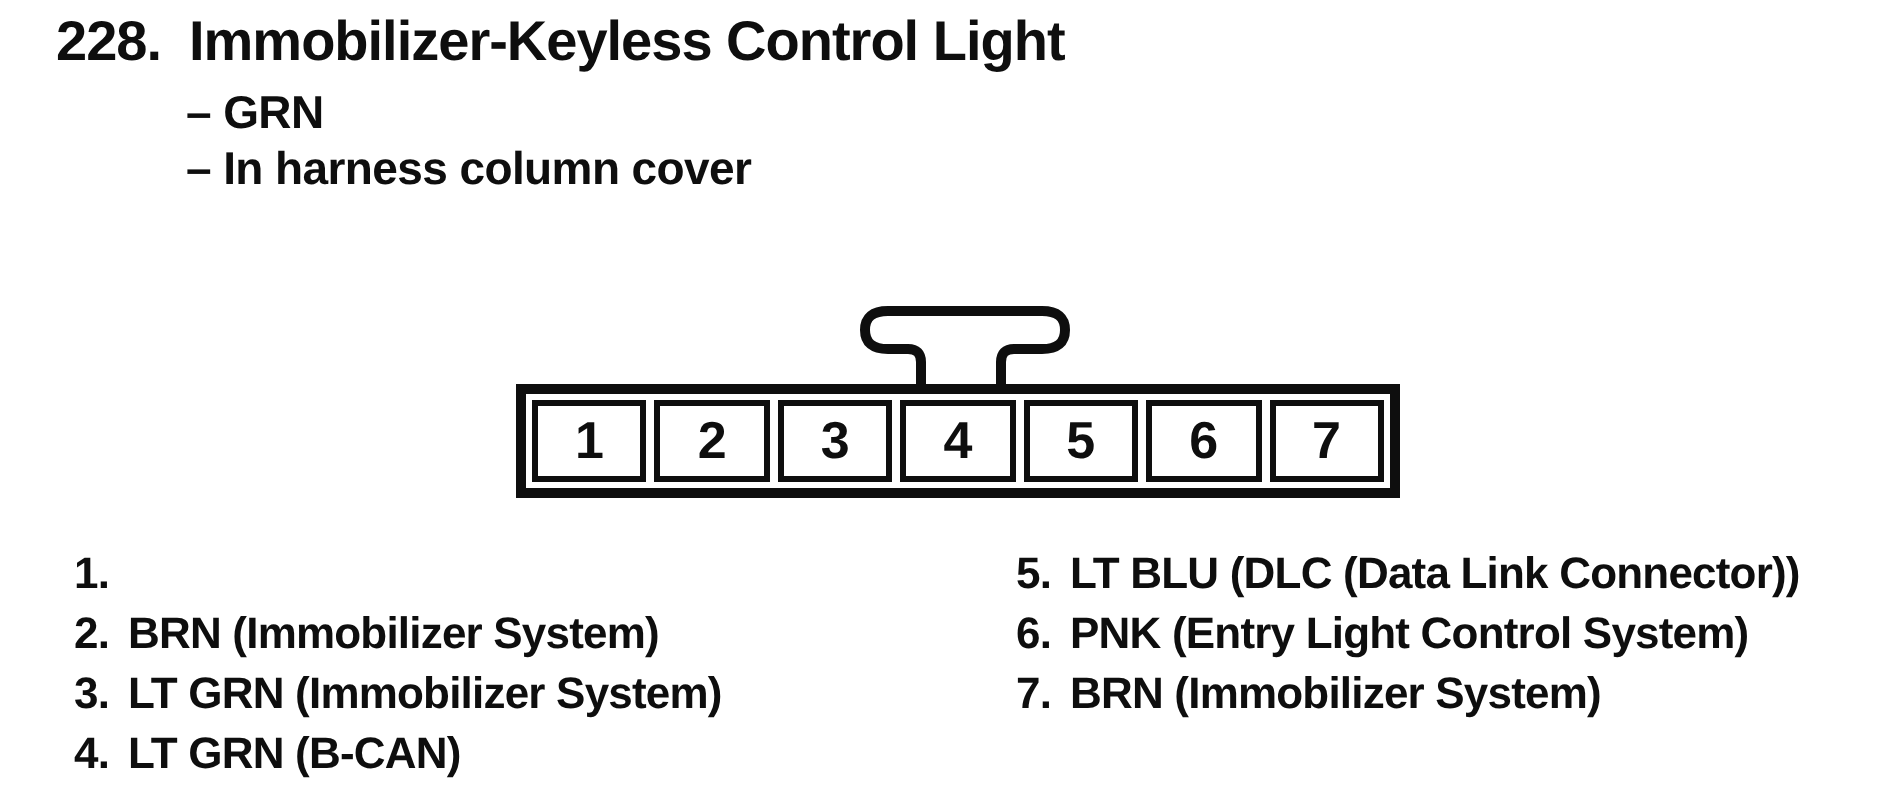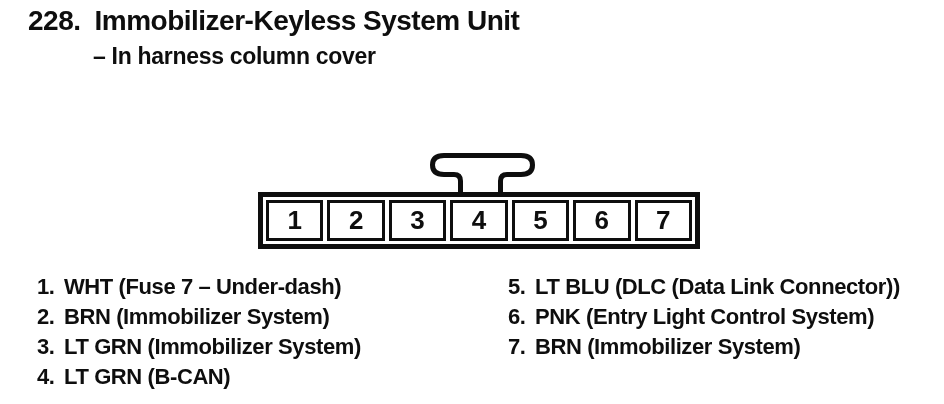--- a/index.html
+++ b/index.html
@@ -56,7 +56,7 @@
 
   <div class="header">
     <span>228.</span>
-    <span>Immobilizer-Keyless System Unit</span>
+    <span>Immobilizer-Keyless Control Light</span>
   </div>
 
   <div class="attrs">

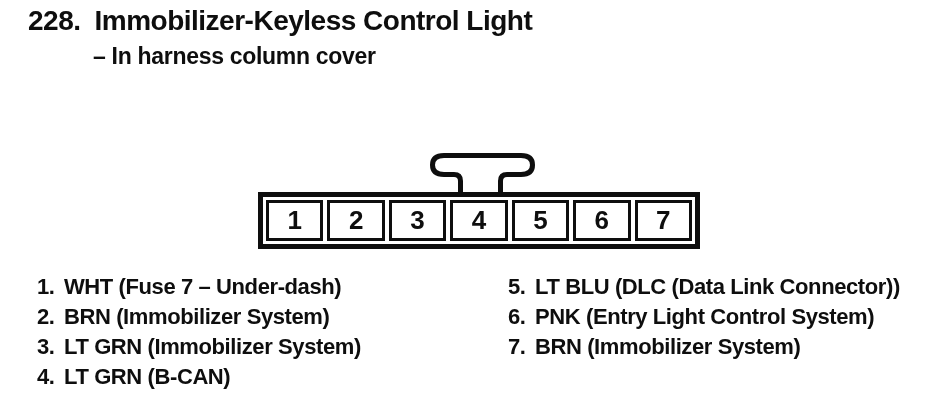--- a/index.html
+++ b/index.html
@@ -60,6 +60,7 @@
   </div>
 
   <div class="attrs">
+    <div>– GRN</div>
     <div>– In harness column cover</div>
   </div>
 

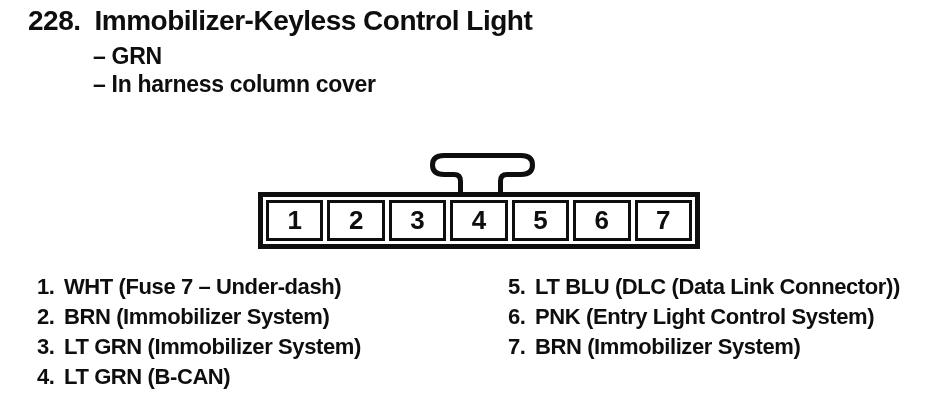--- a/index.html
+++ b/index.html
@@ -81,7 +81,6 @@
   <div class="legend left">
     <div class="legend-row">
       <span class="legend-num">1.</span>
-      <span>WHT (Fuse 7 – Under-dash)</span>
     </div>
     <div class="legend-row">
       <span class="legend-num">2.</span>

